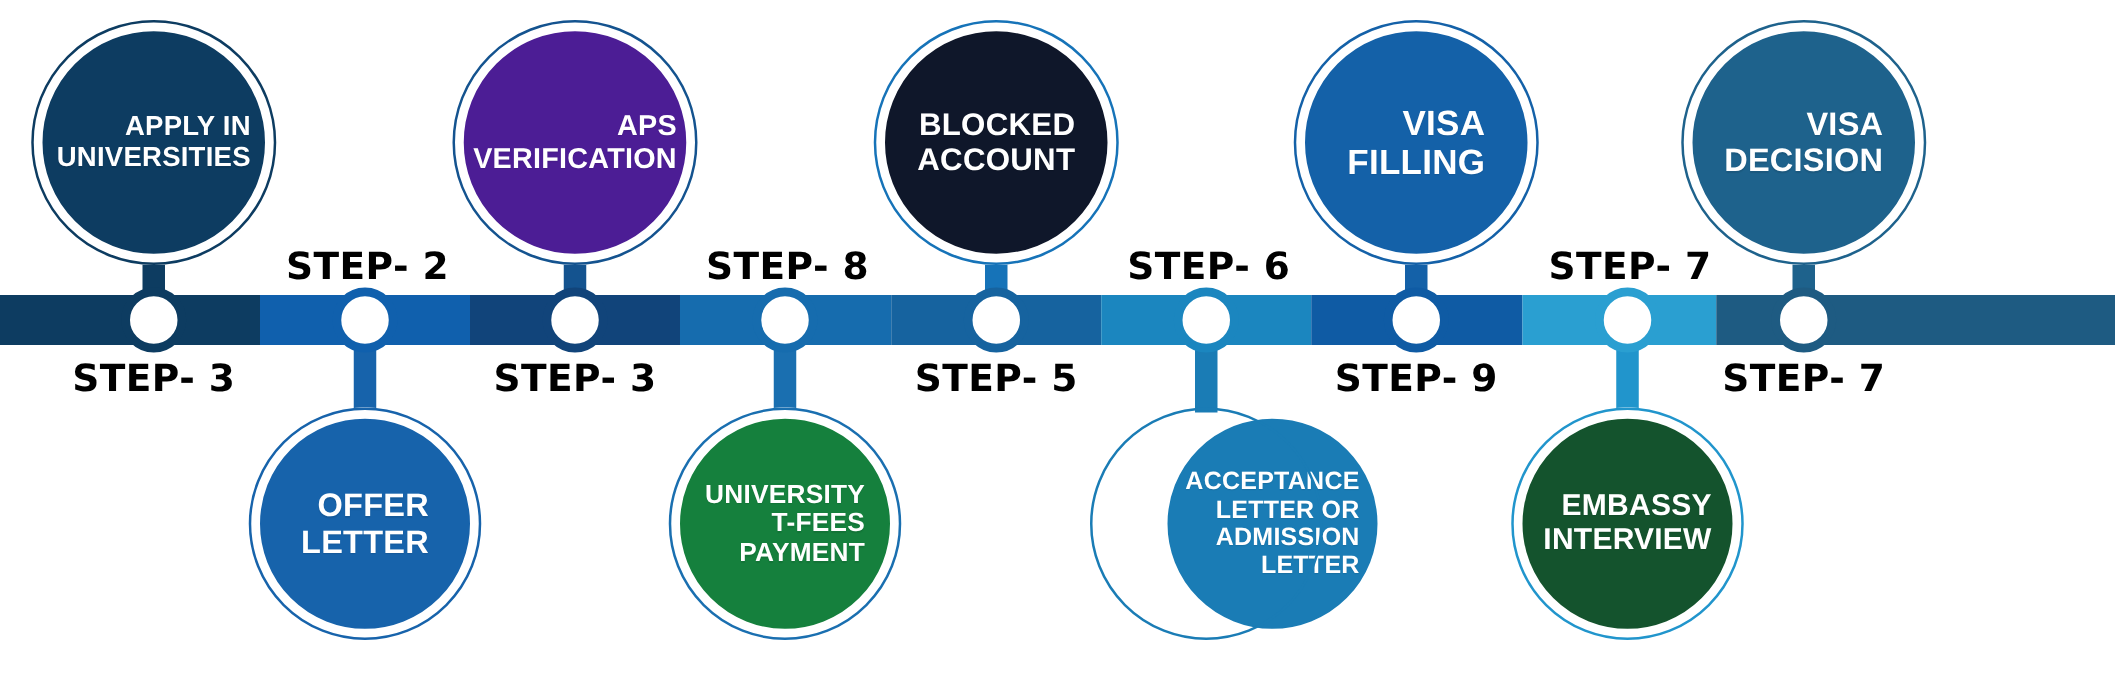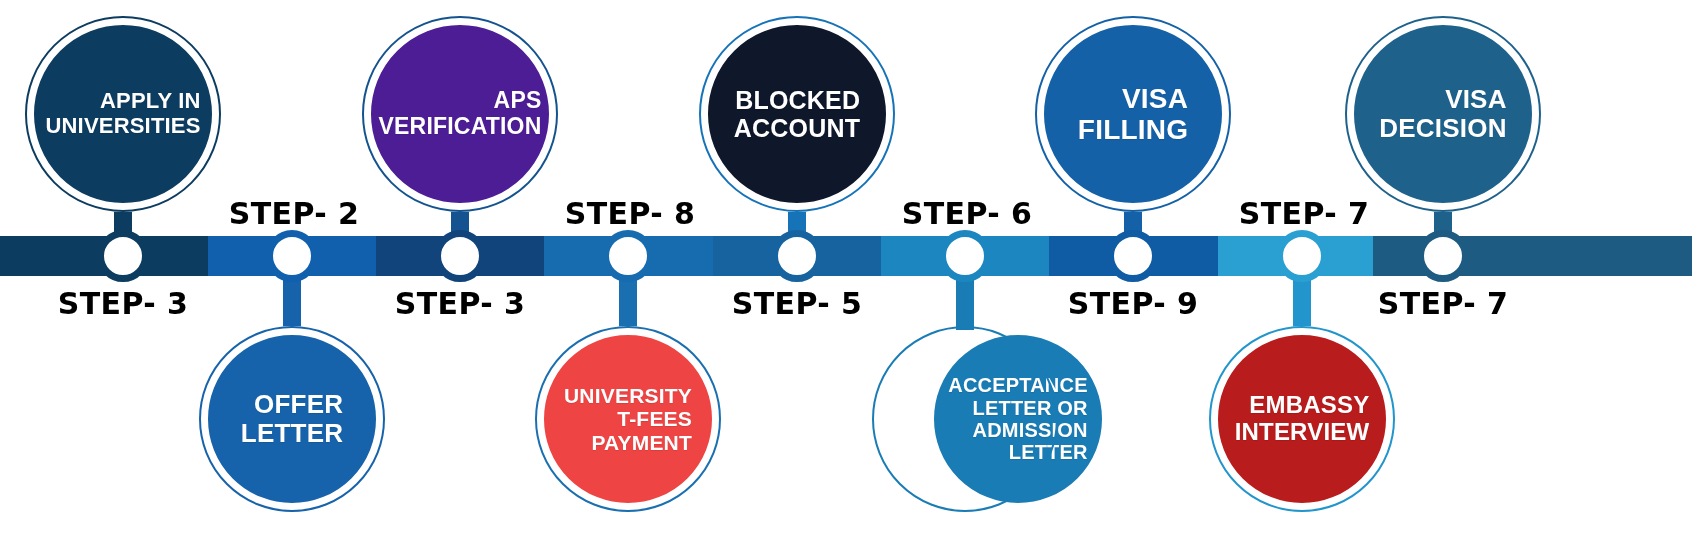--- a/index.html
+++ b/index.html
@@ -118,7 +118,7 @@
       <div class="cap below" style="left: 460px;">STEP- 3</div>
       <div class="stem down" style="left: 628px; background: rgb(26, 111, 176);"></div>
       <div class="bubble bot" style="left: 628px;">
-        <div class="inner" style="background: #ef4444; border-color: rgb(255, 255, 255);">
+        <div class="inner" style="background: #15803d; border-color: rgb(255, 255, 255);">
           <div class="txt" style="font-size: 21px;">UNIVERSITY
 T-FEES
 PAYMENT</div>

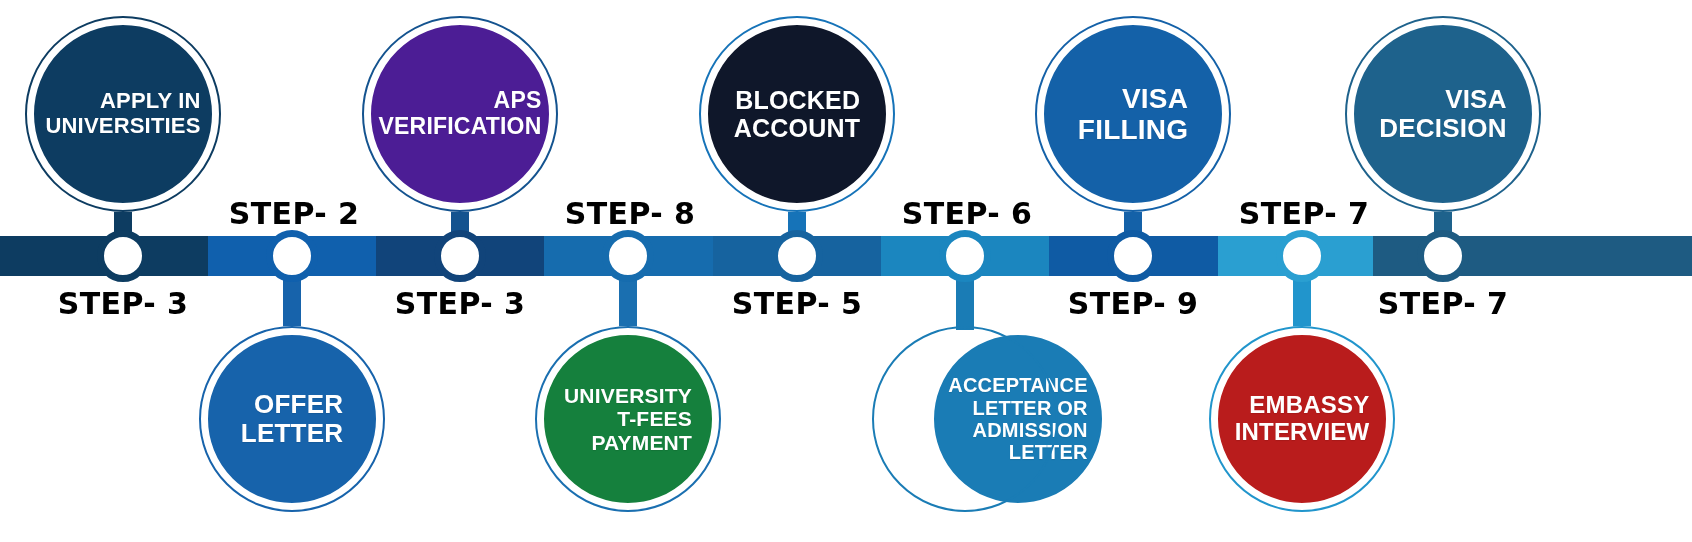--- a/index.html
+++ b/index.html
@@ -161,7 +161,7 @@
       <div class="cap below" style="left: 1133px;">STEP- 9</div>
       <div class="stem down" style="left: 1302px; background: rgb(33, 149, 204);"></div>
       <div class="bubble bot" style="left: 1302px;">
-        <div class="inner" style="background: #b91c1c; border-color: rgb(255, 255, 255);">
+        <div class="inner" style="background: #14532d; border-color: rgb(255, 255, 255);">
           <div class="txt" style="font-size: 24px;">EMBASSY
 INTERVIEW</div>
         </div>

